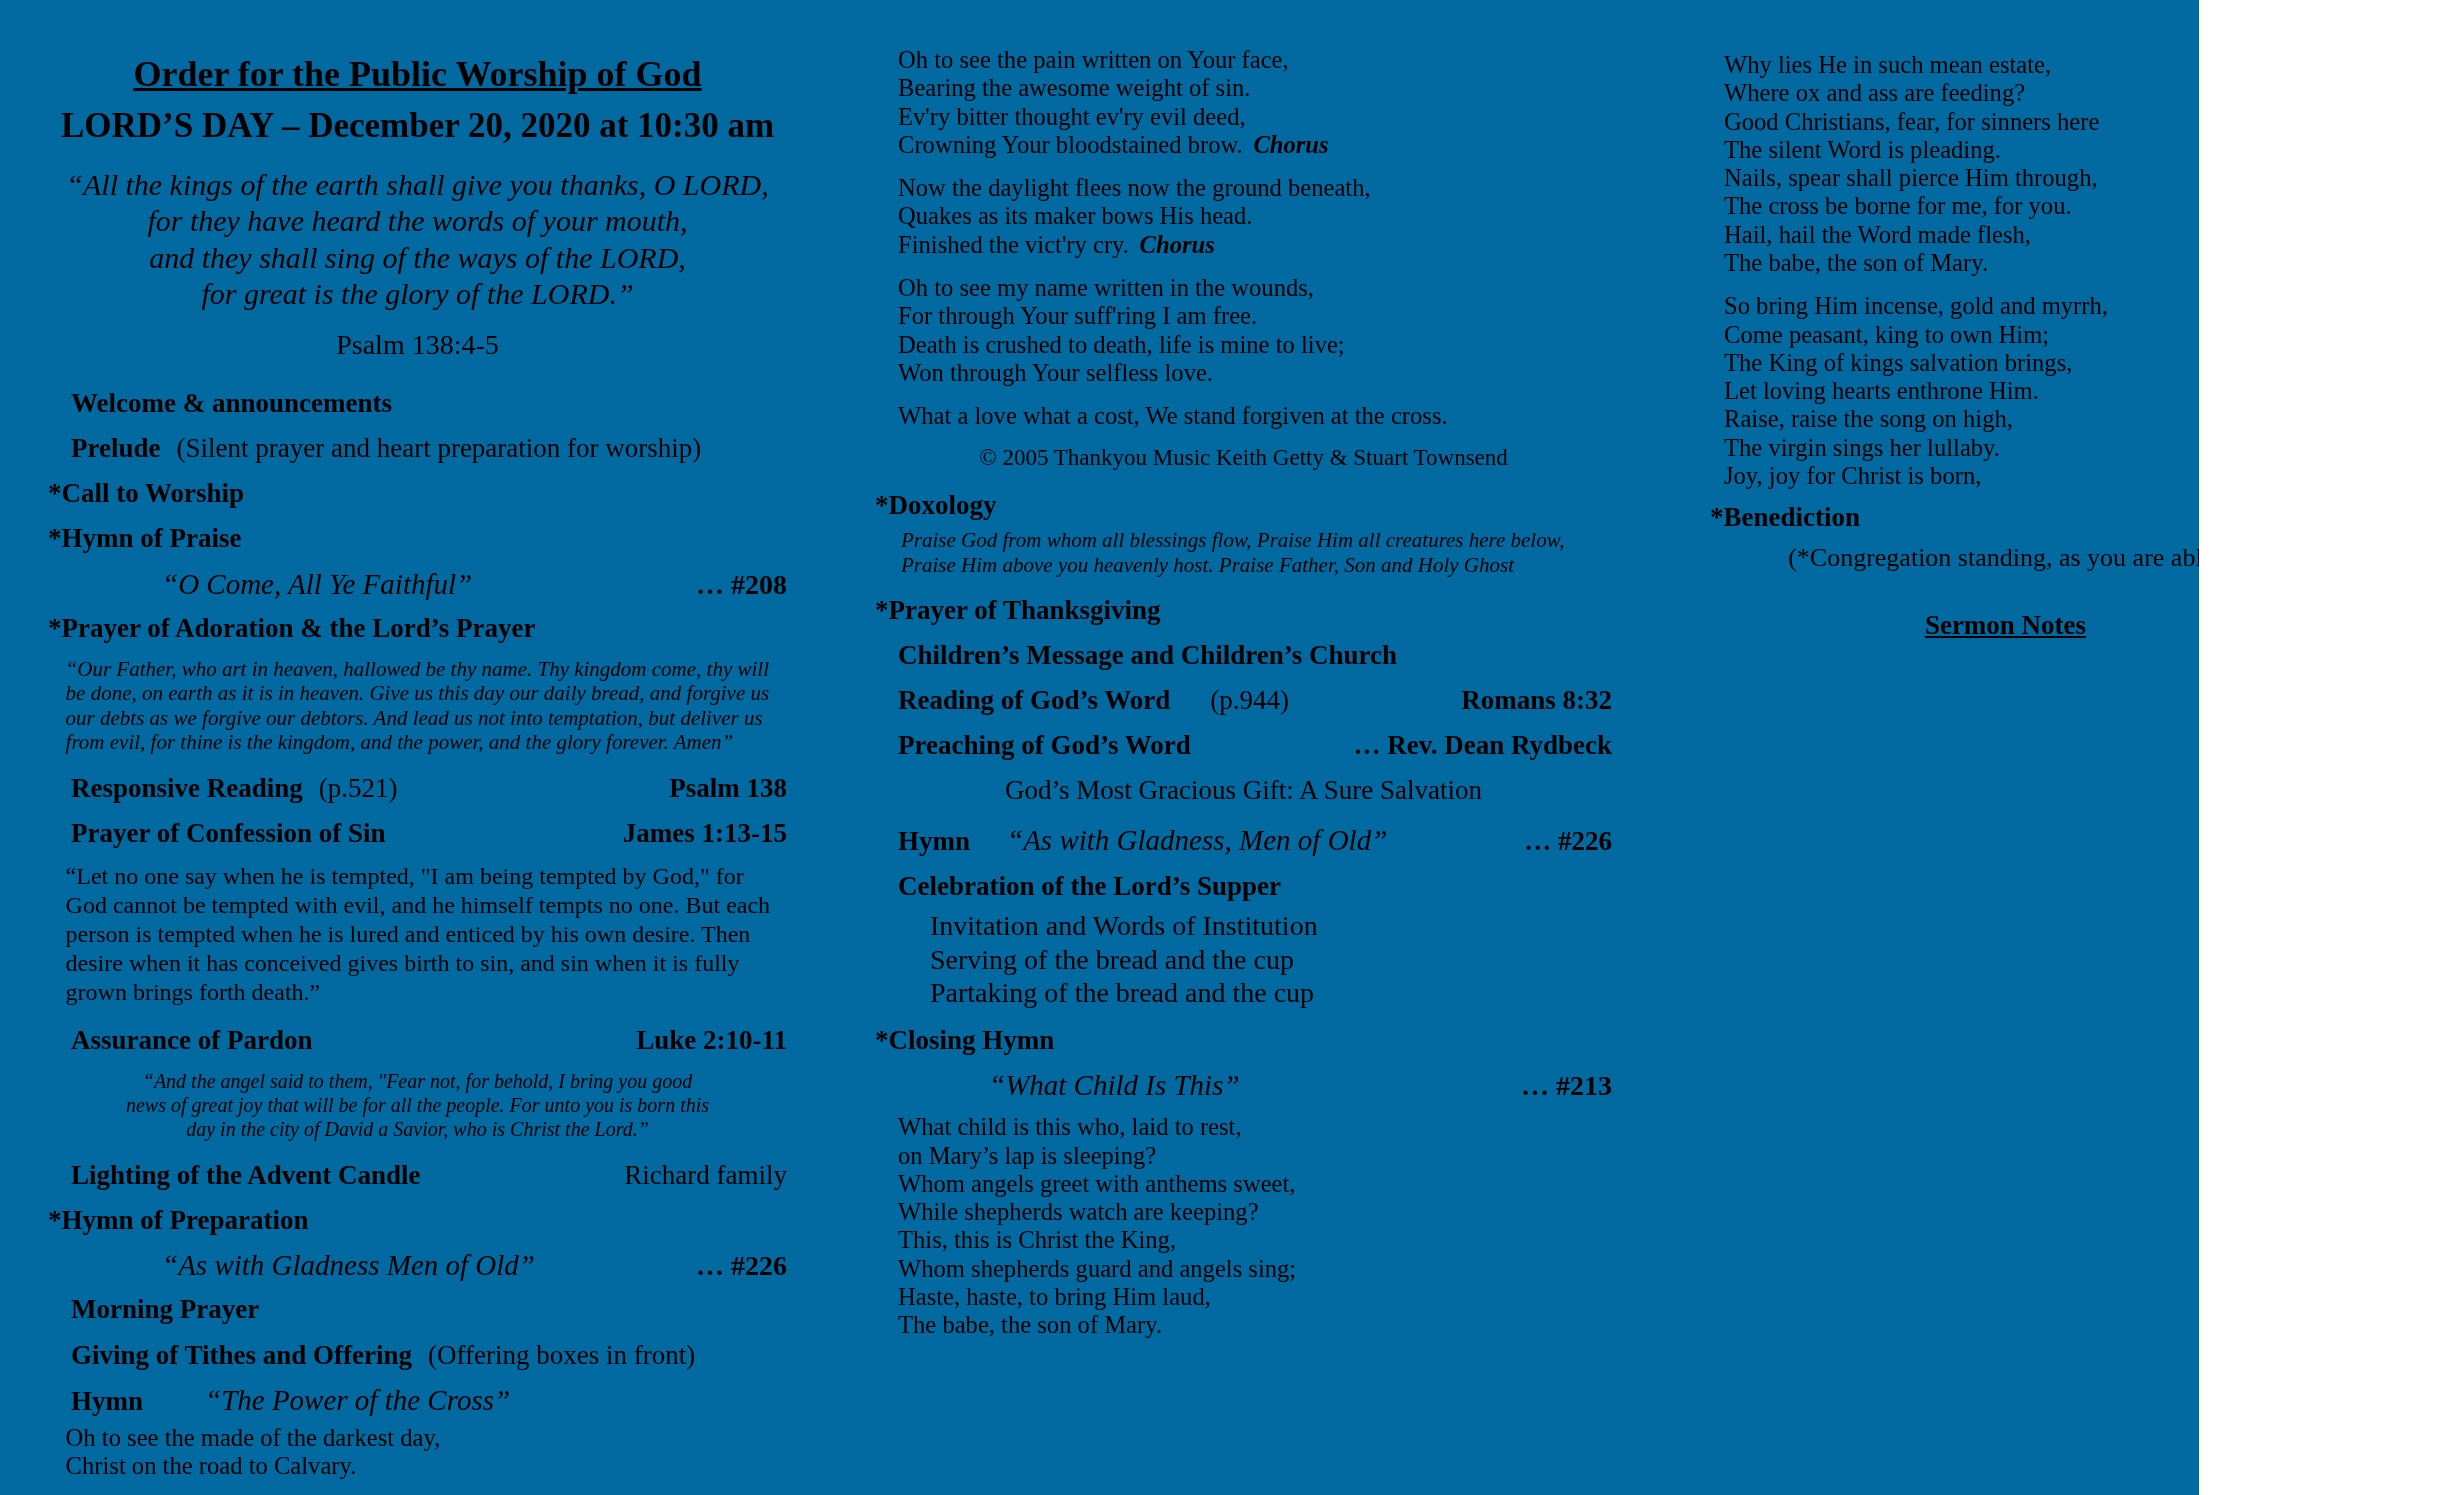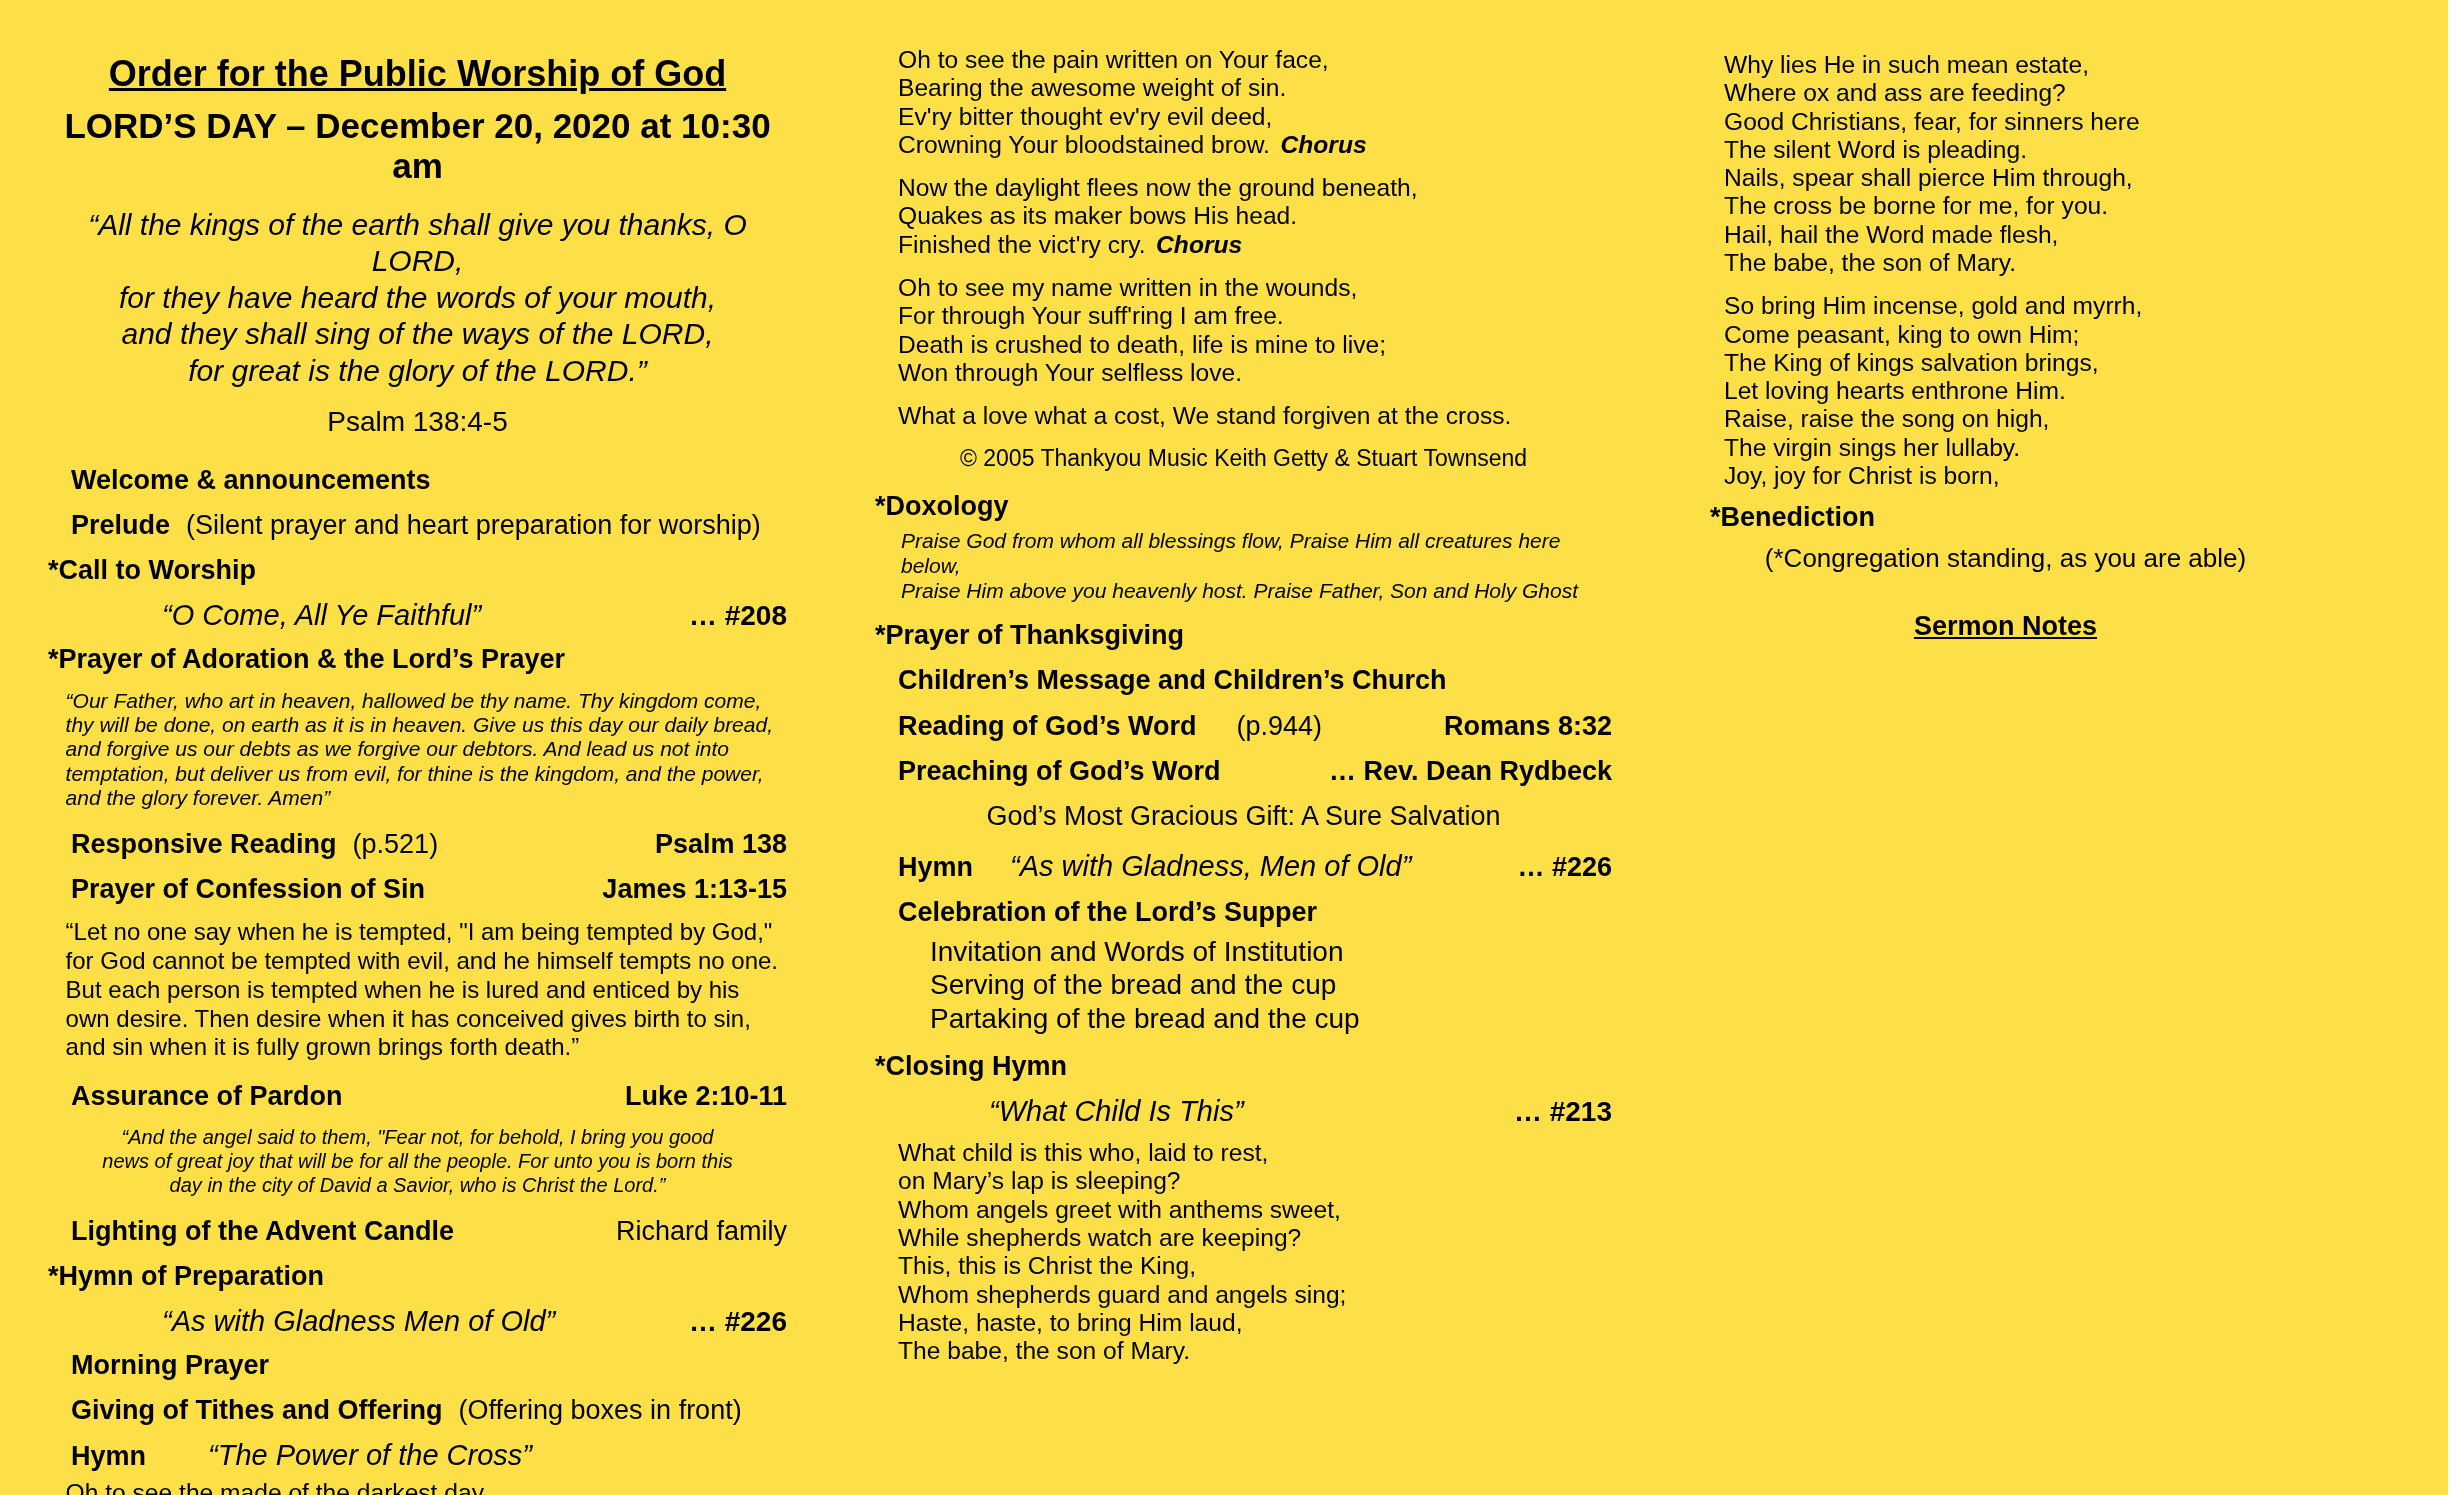--- a/index.html
+++ b/index.html
@@ -3,8 +3,8 @@
 <meta charset="utf-8">
 <style>
   html,body{margin:0;padding:0;background:#ffffff;}
-  .page{position:relative;width:2448px;height:1495px;background:#fde047;color:#000;
-        font-family:Liberation Sans, sans-serif;overflow:hidden;}
+  .page{position:relative;width:2199px;height:1495px;background:#0369a1;color:#000;
+        font-family:Liberation Serif, serif;overflow:hidden;}
   .col{position:absolute;}
   .col1{left:48px;top:53px;width:739px;}
   .col2{left:875px;top:46px;width:737px;}

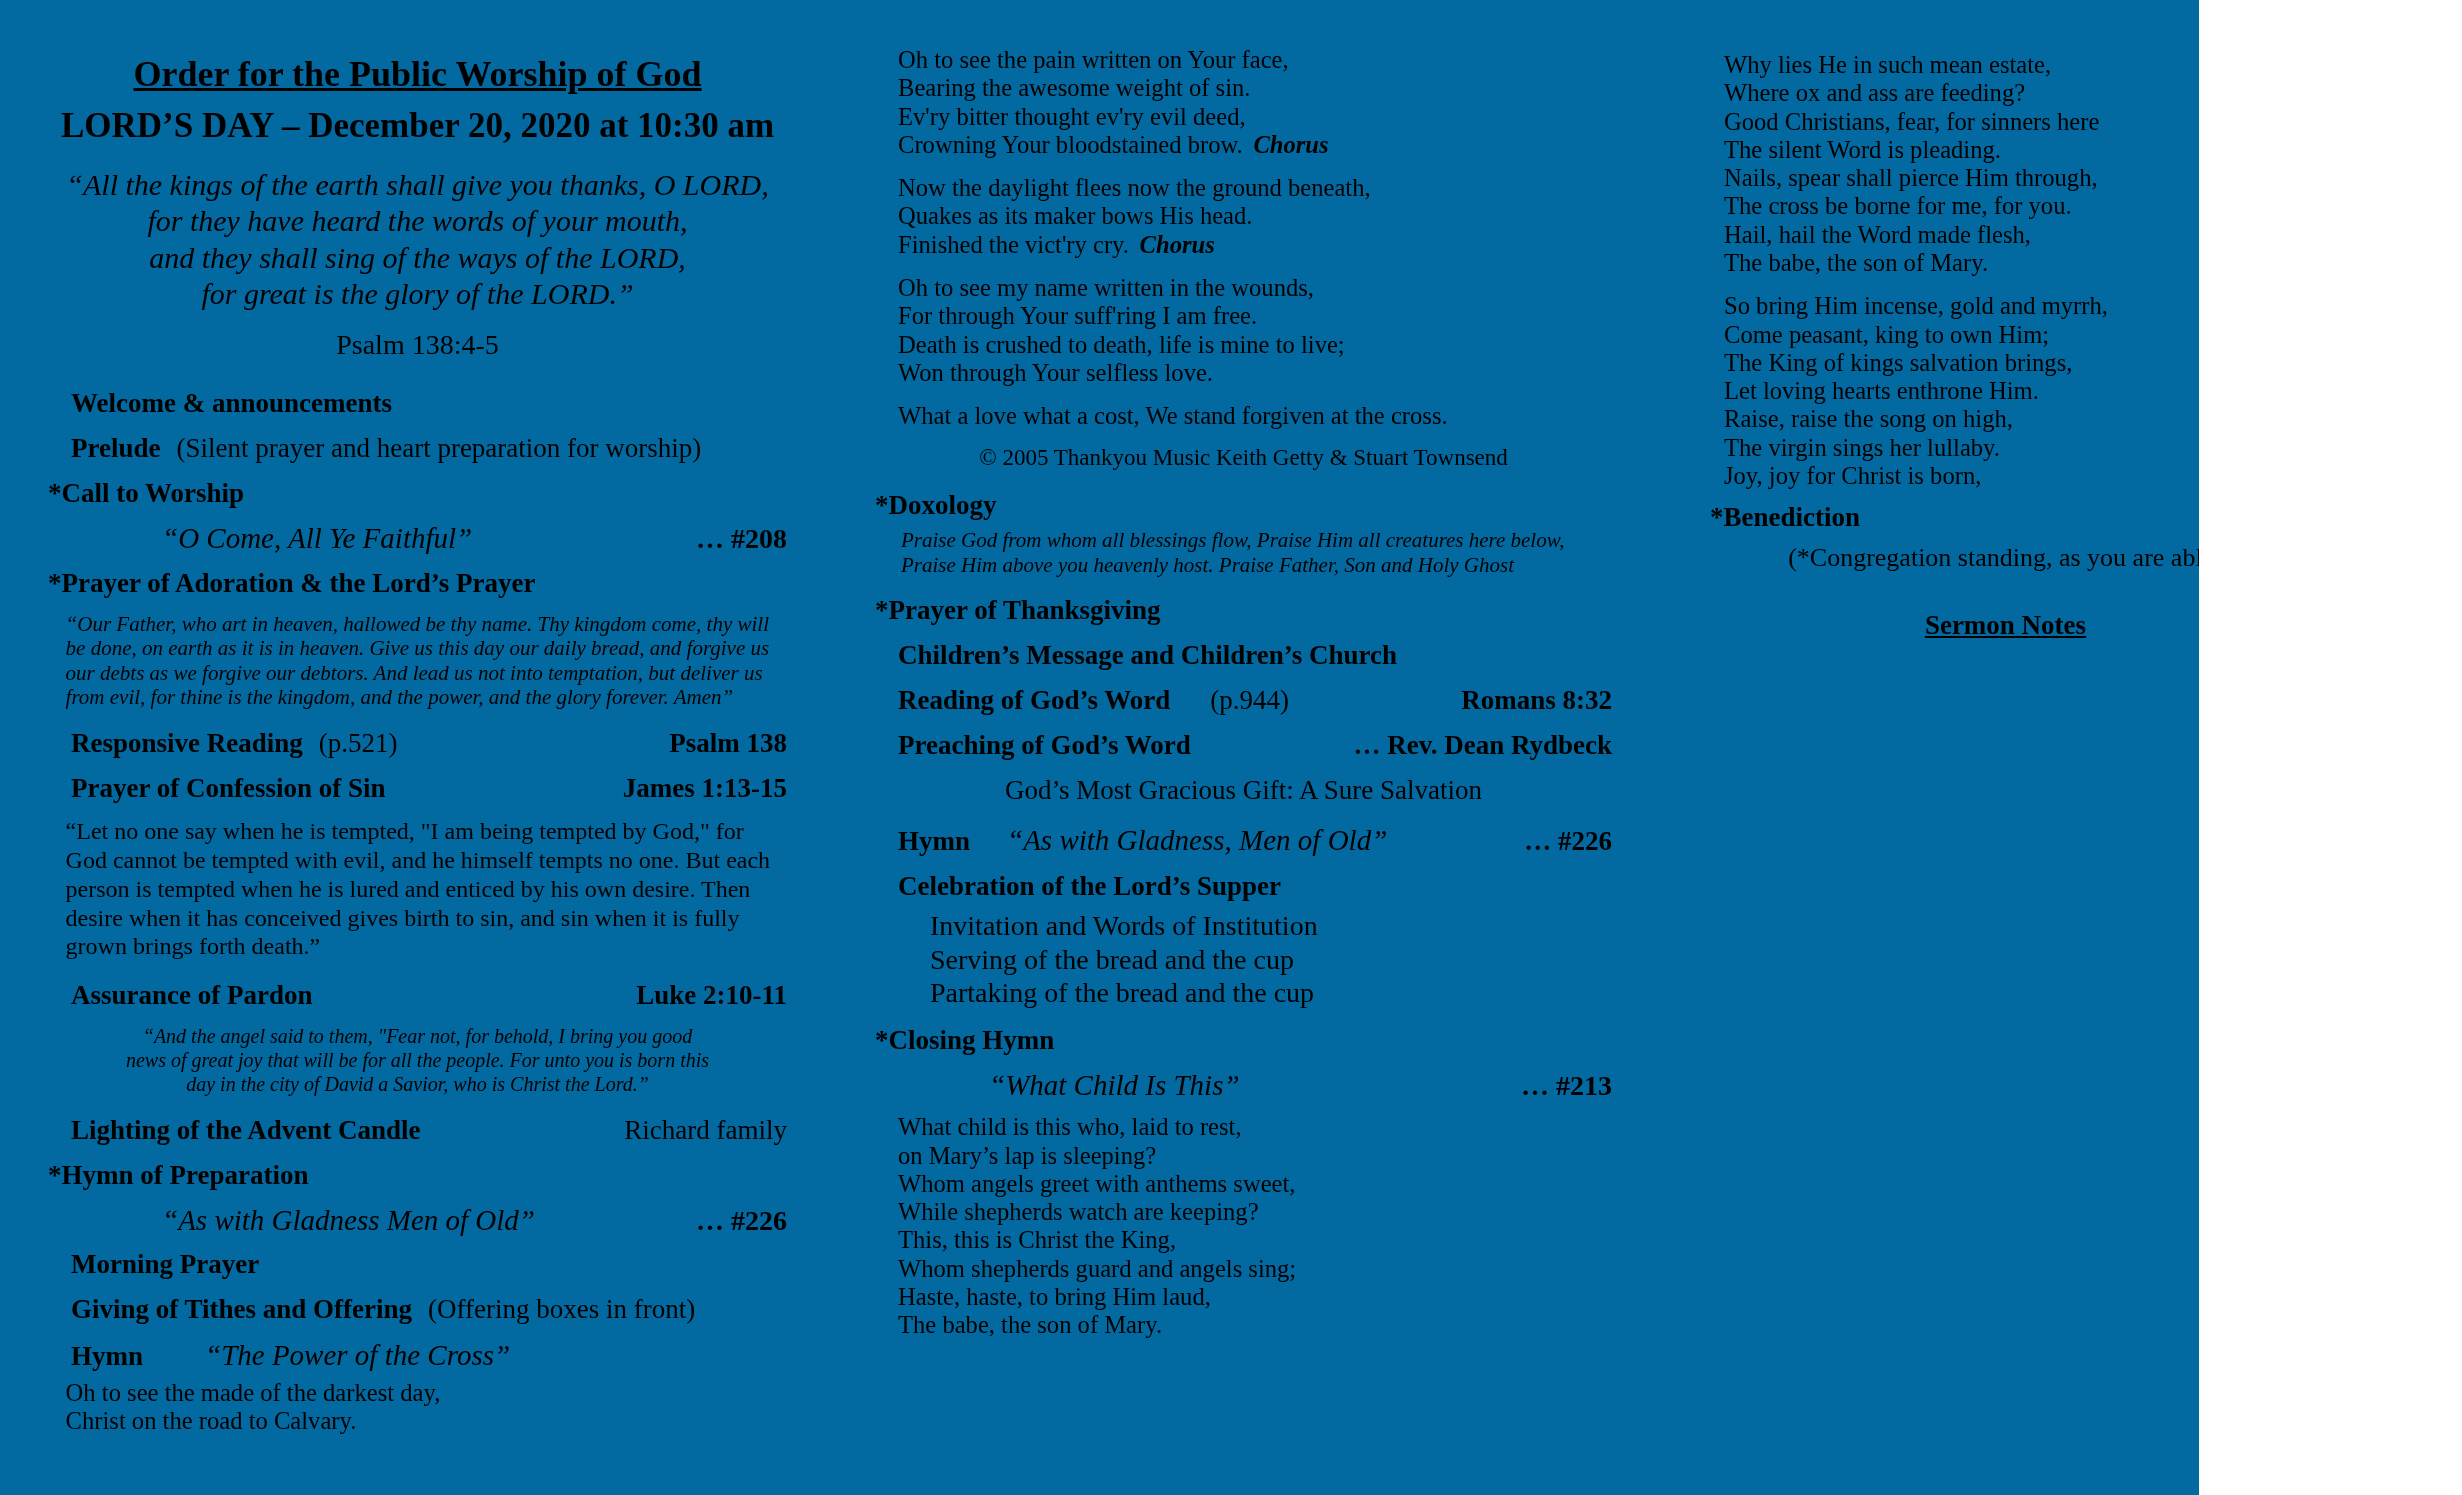--- a/index.html
+++ b/index.html
@@ -76,6 +76,7 @@
     </div>
 
     <div class="h star">*Call to Worship</div>
+    <div class="h star">*Hymn of Praise</div>
 
     <div class="hymnrow">
       <span class="ht">“O Come, All Ye Faithful”</span>

